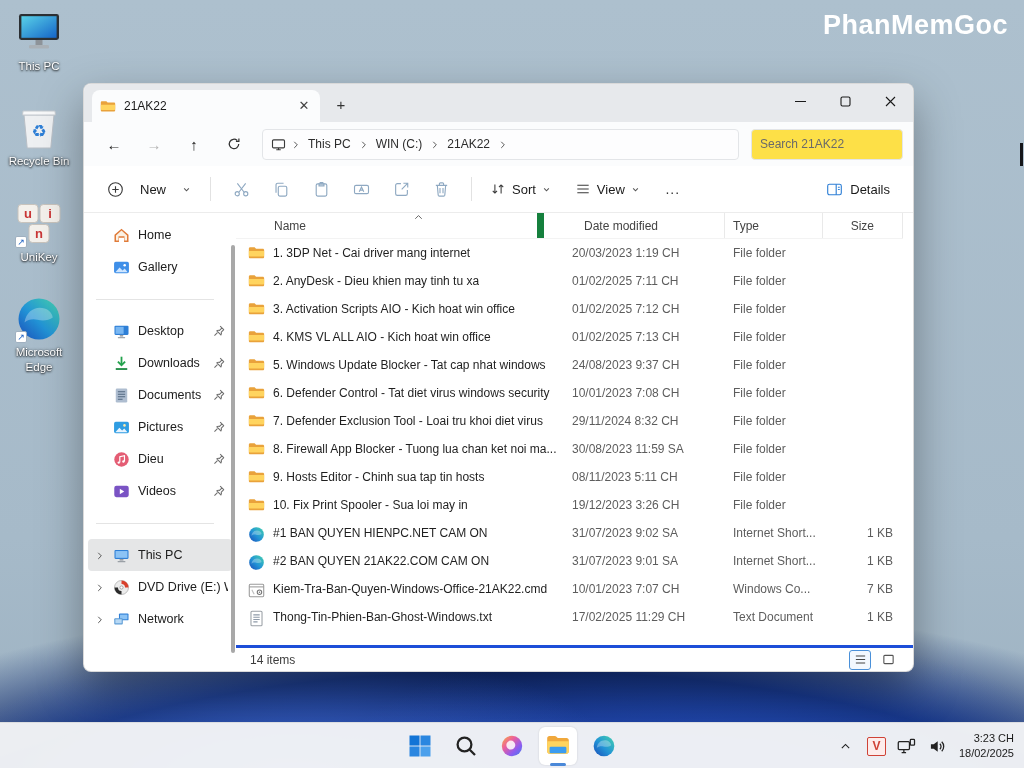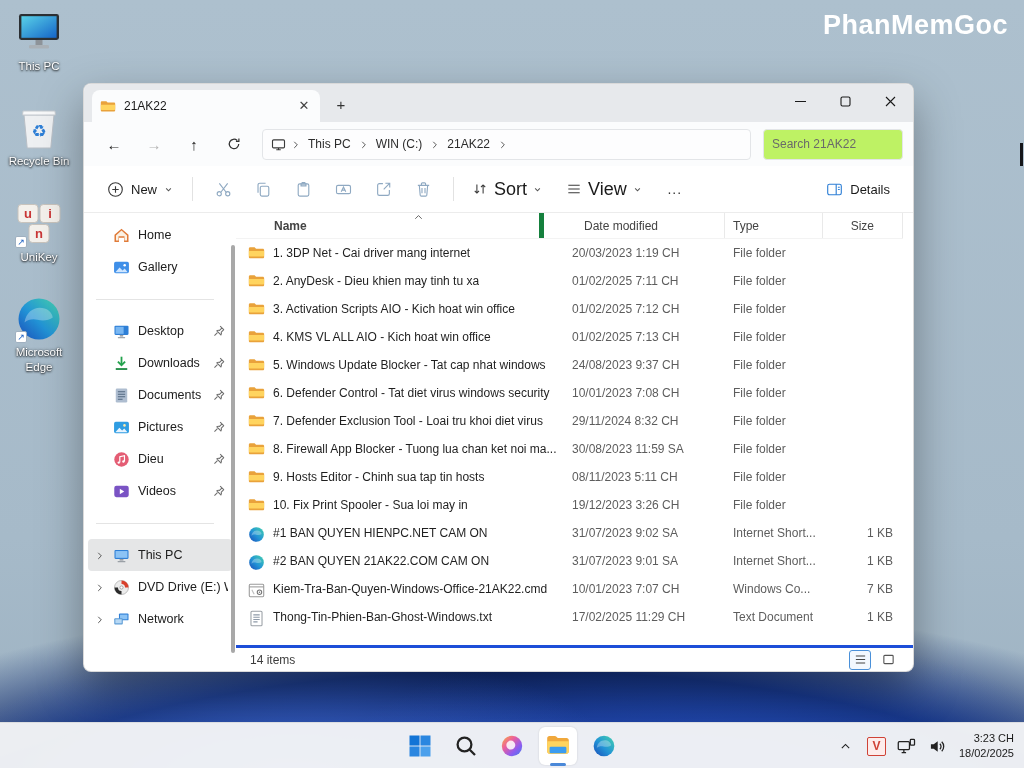--- a/index.html
+++ b/index.html
@@ -38,7 +38,7 @@
 .breadcrumb { flex:1; height:31px; margin:0 12px 0 8px; background:#fdfdfe; border:1px solid #e3e5e8; border-radius:4px; display:flex; align-items:center; padding:0 8px; gap:5px; font-size:12px; color:#2c2c2c; }
 .crumb { padding:2px 3px; }
 .crumb-sep { display:flex; align-items:center; }
-.searchbox { width:140px; height:31px; background:#bef264; border:1px solid #e3e5e8; border-radius:4px; display:flex; align-items:center; padding:0 8px; }
+.searchbox { width:152px; height:31px; background:#fde047; border:1px solid #e3e5e8; border-radius:4px; display:flex; align-items:center; padding:0 8px; }
 .searchbox input { flex:1; border:none; outline:none; background:transparent; font-size:12px; color:#444; }
 .searchbox input::placeholder { color:#6a6a6a; opacity:1; }
 

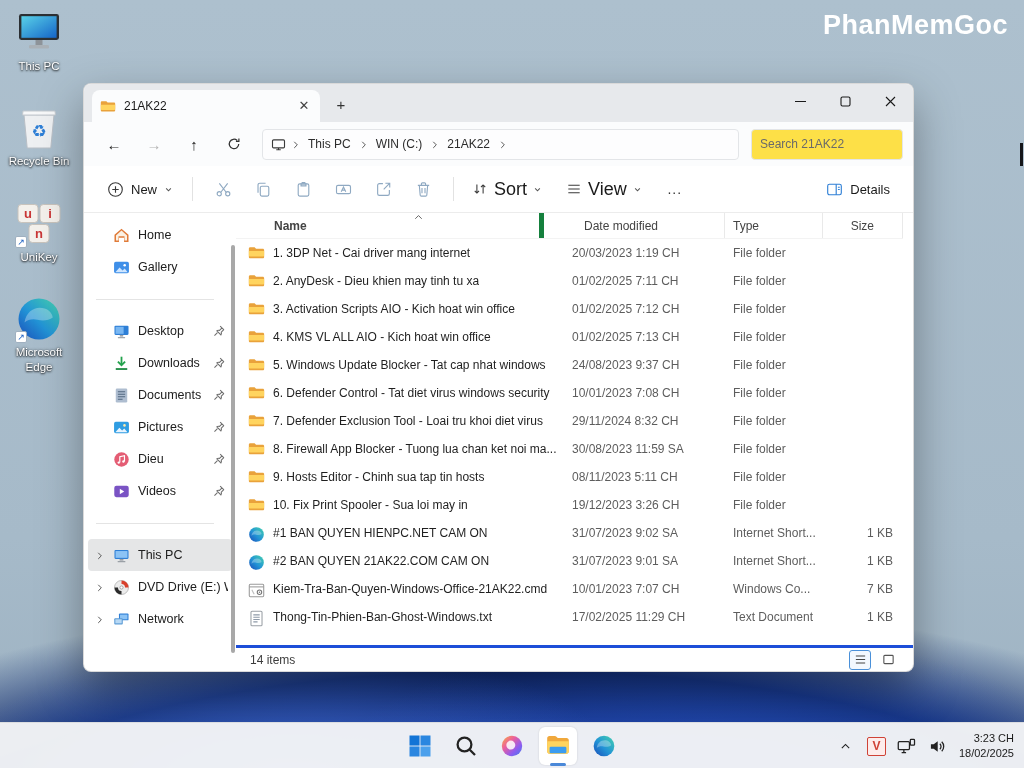--- a/index.html
+++ b/index.html
@@ -43,7 +43,7 @@
 .searchbox input::placeholder { color:#6a6a6a; opacity:1; }
 
 .toolbar { height:47px; background:#fff; border-bottom:1px solid #ececec; display:flex; align-items:center; padding:0 14px; flex-shrink:0; }
-.tb-new { display:flex; align-items:center; gap:7px; padding:6px 9px; border-radius:4px; font-size:13px; color:#1a1a1a; }
+.tb-new { display:flex; align-items:center; gap:16px; padding:6px 9px; border-radius:4px; font-size:13px; color:#1a1a1a; }
 .tb-sep { width:1px; height:24px; background:#e2e2e2; margin:0 10px; }
 .tb-ic { width:40px; height:34px; display:flex; align-items:center; justify-content:center; border-radius:4px; }
 .tb-lbl-btn { display:flex; align-items:center; gap:6px; padding:6px 8px; border-radius:4px; font-size:18px; color:#1a1a1a; margin-right:8px; }

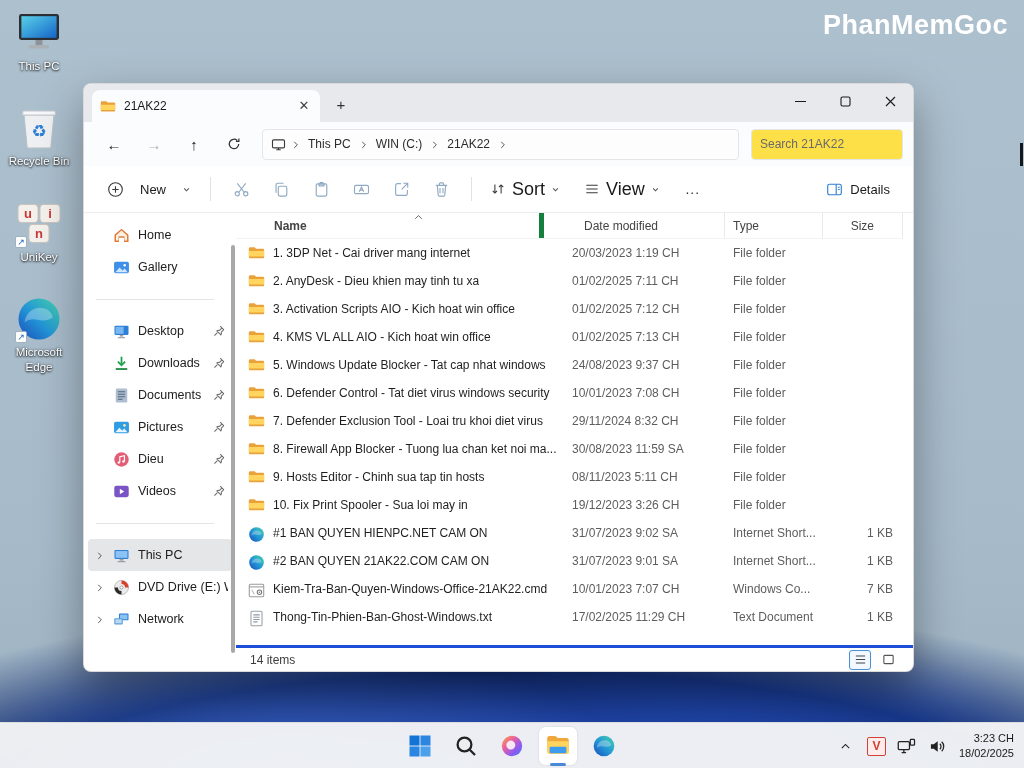--- a/index.html
+++ b/index.html
@@ -46,7 +46,7 @@
 .tb-new { display:flex; align-items:center; gap:16px; padding:6px 9px; border-radius:4px; font-size:13px; color:#1a1a1a; }
 .tb-sep { width:1px; height:24px; background:#e2e2e2; margin:0 10px; }
 .tb-ic { width:40px; height:34px; display:flex; align-items:center; justify-content:center; border-radius:4px; }
-.tb-lbl-btn { display:flex; align-items:center; gap:6px; padding:6px 8px; border-radius:4px; font-size:18px; color:#1a1a1a; margin-right:8px; }
+.tb-lbl-btn { display:flex; align-items:center; gap:6px; padding:6px 8px; border-radius:4px; font-size:13px; color:#1a1a1a; margin-right:8px; }
 .tb-more { width:34px; height:30px; display:flex; align-items:center; justify-content:center; font-size:14px; color:#333; letter-spacing:1px; }
 .tb-details { margin-left:auto; display:flex; align-items:center; gap:7px; padding:6px 9px; font-size:13px; color:#1a1a1a; border-radius:4px; }
 

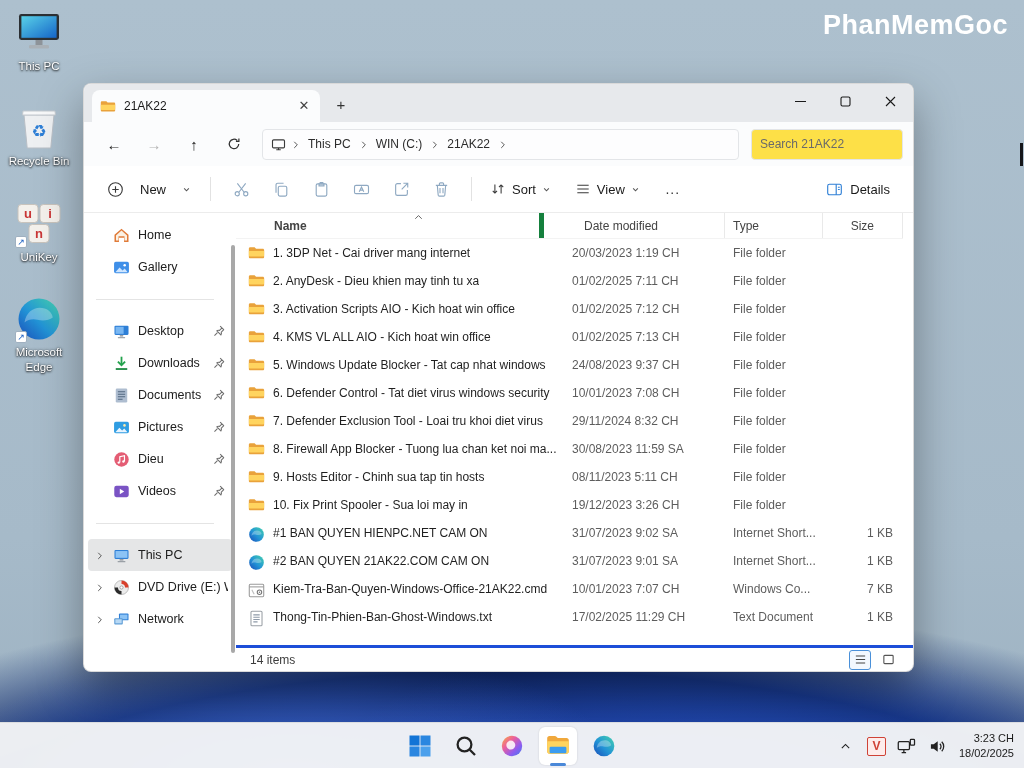--- a/index.html
+++ b/index.html
@@ -65,7 +65,7 @@
 
 .filearea { flex:1; display:flex; flex-direction:column; min-width:0; position:relative; }
 .cols { height:26px; display:flex; align-items:center; font-size:12px; color:#444; position:relative; border-bottom:1px solid #f3f3f3; margin-right:10px; }
-.cols .c-name { flex:1; padding-left:38px; border-right:5px solid #15803d; align-self:stretch; display:flex; align-items:center;font-weight:bold; }
+.cols .c-name { flex:1; padding-left:38px; border-right:7px solid #15803d; align-self:stretch; display:flex; align-items:center; }
 .cols .c-date { width:149px; padding-left:8px; border-right:1px solid #e9e9e9; align-self:stretch; display:flex; align-items:center;margin-left:32px; }
 .cols .c-type { width:98px; padding-left:8px; border-right:1px solid #e9e9e9; align-self:stretch; display:flex; align-items:center; }
 .cols .c-size { width:80px; padding-left:8px; border-right:1px solid #e9e9e9; align-self:stretch; display:flex; align-items:center; justify-content:flex-end; padding-right:28px; }

